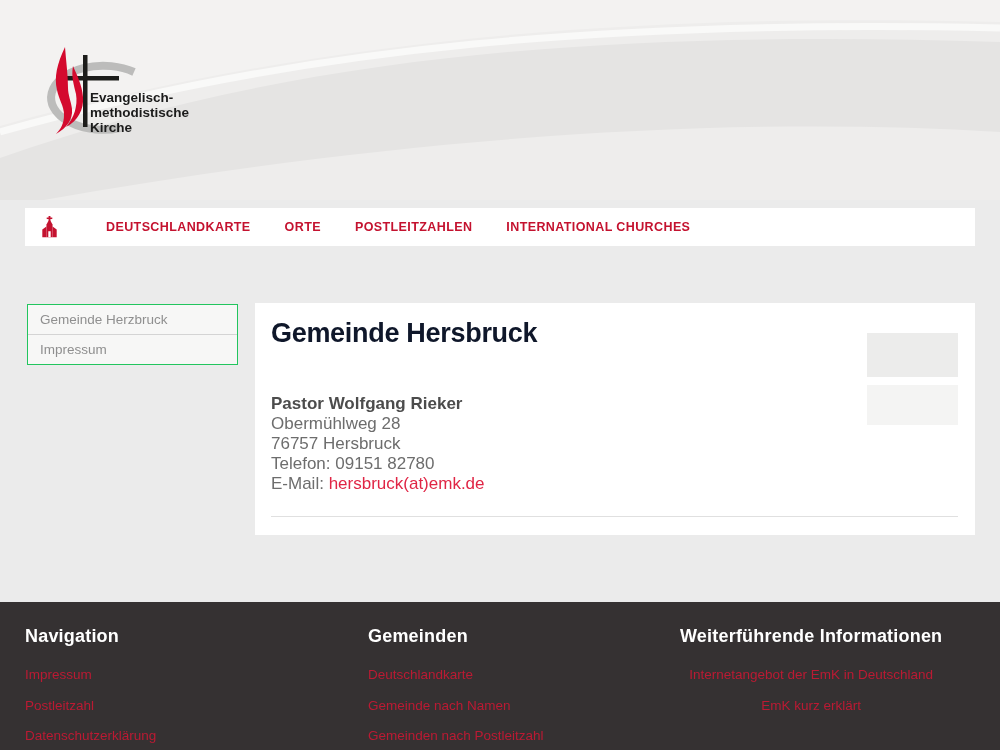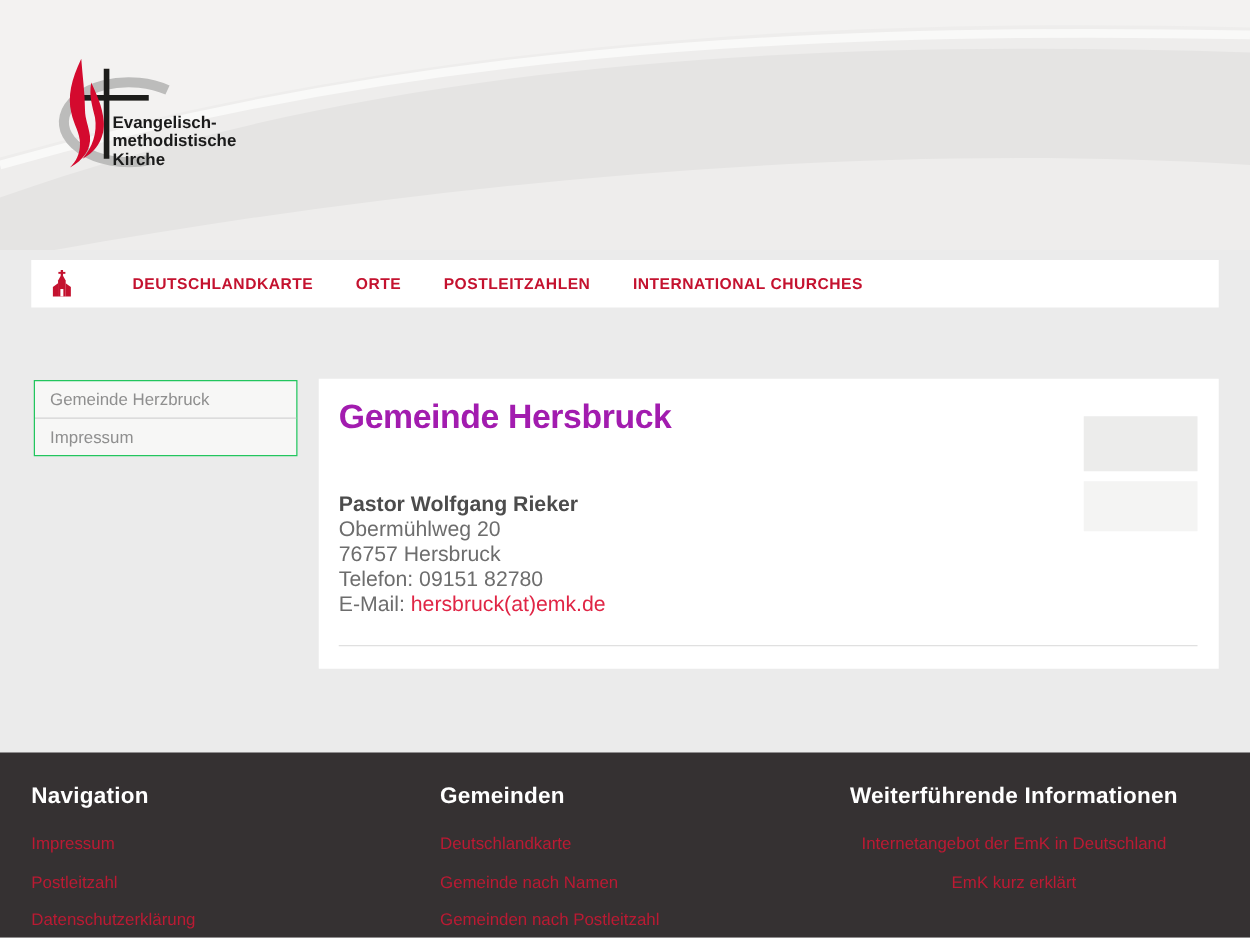--- a/index.html
+++ b/index.html
@@ -45,7 +45,7 @@
   }
   .content h1 {
     position:absolute; left:16px; top:15px;
-    font-size:27px; font-weight:bold; color:#a21caf; letter-spacing:-0.3px;
+    font-size:27px; font-weight:bold; color:#0f172a; letter-spacing:-0.3px;
   }
   .ph-block { position:absolute; left:612px; width:91px; }
   .ph-block.b1 { top:30px; height:44px; background:#ececeb; }

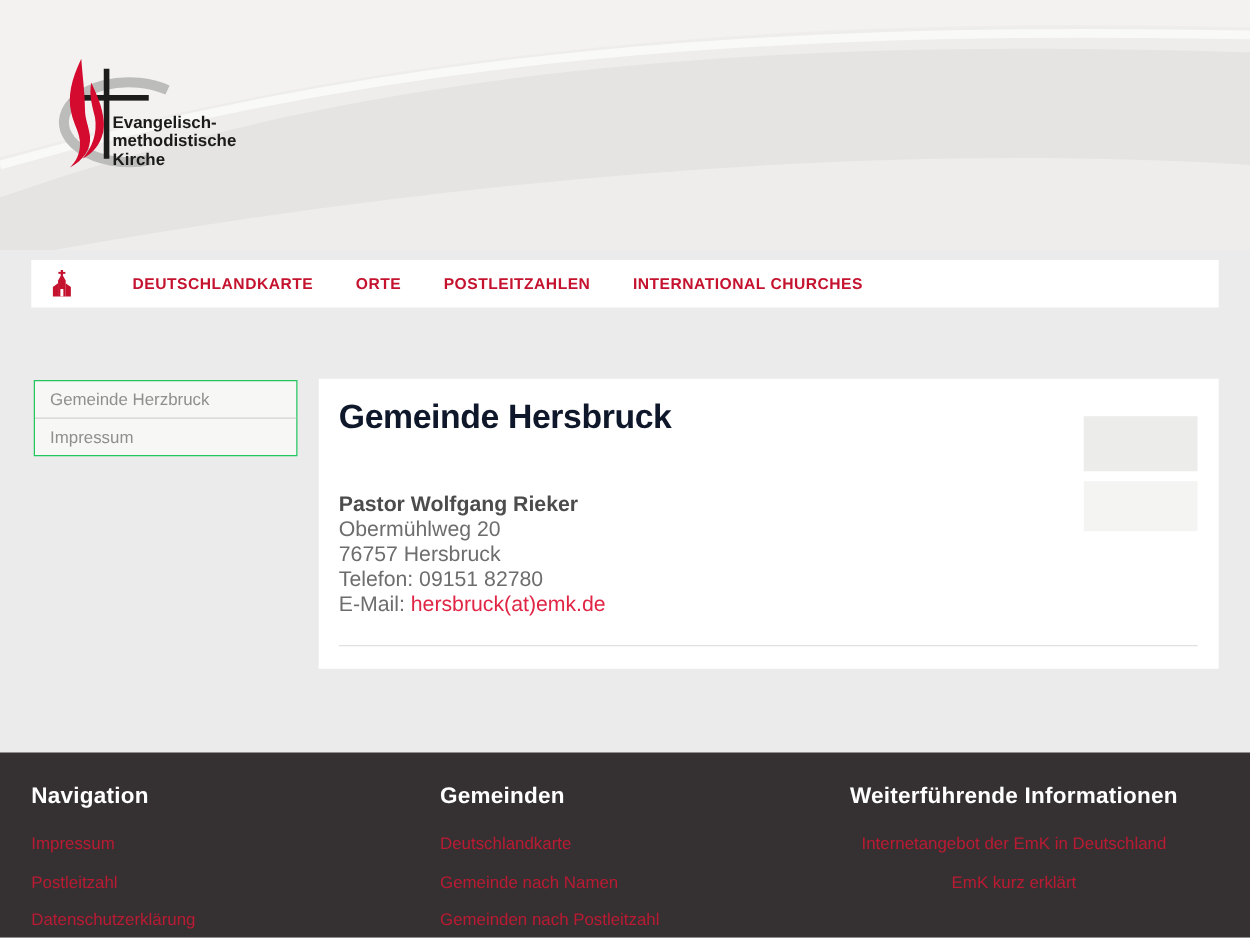--- a/index.html
+++ b/index.html
@@ -126,7 +126,7 @@
   <div class="ph-block b2"></div>
   <div class="contact">
     <div class="name">Pastor Wolfgang Rieker</div>
-    <div>Obermühlweg 20</div>
+    <div>Obermühlweg 28</div>
     <div>76757 Hersbruck</div>
     <div>Telefon: 09151 82780</div>
     <div>

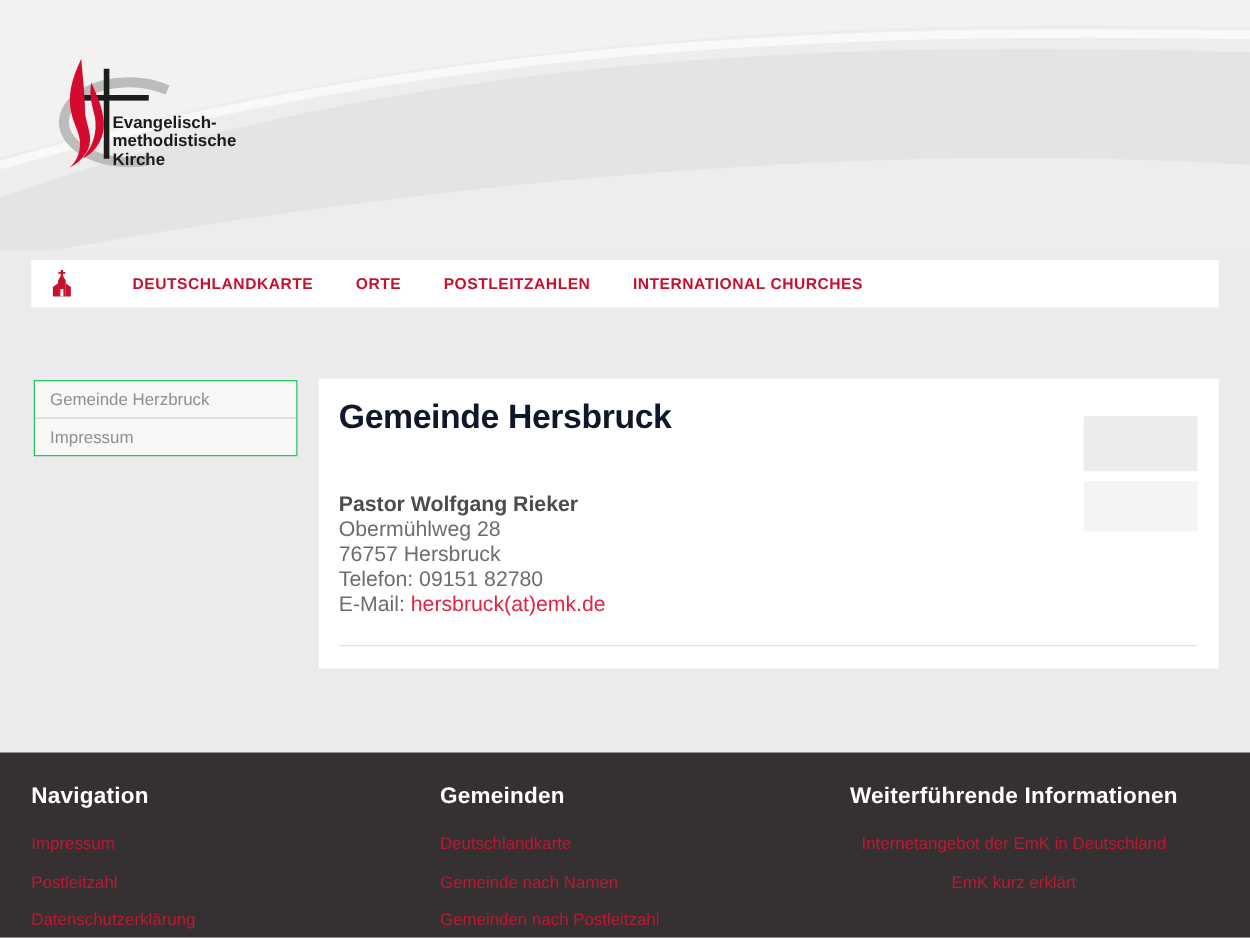--- a/index.html
+++ b/index.html
@@ -64,7 +64,7 @@
     background:#353132;
   }
   .fcol { position:absolute; top:24px; }
-  .fcol.c1 { left:25px; } .fcol.c2 { left:352px; } .fcol.c3 { left:680px;text-align:center; }
+  .fcol.c1 { left:25px; } .fcol.c2 { left:368px; } .fcol.c3 { left:680px;text-align:center; }
   .fcol h2 { font-size:18px; font-weight:bold; color:#ffffff; letter-spacing:0.2px; }
   .fcol .flink {
     margin-top:17px; font-size:13.5px; color:#bb1a33; cursor:pointer; line-height:13.5px;

